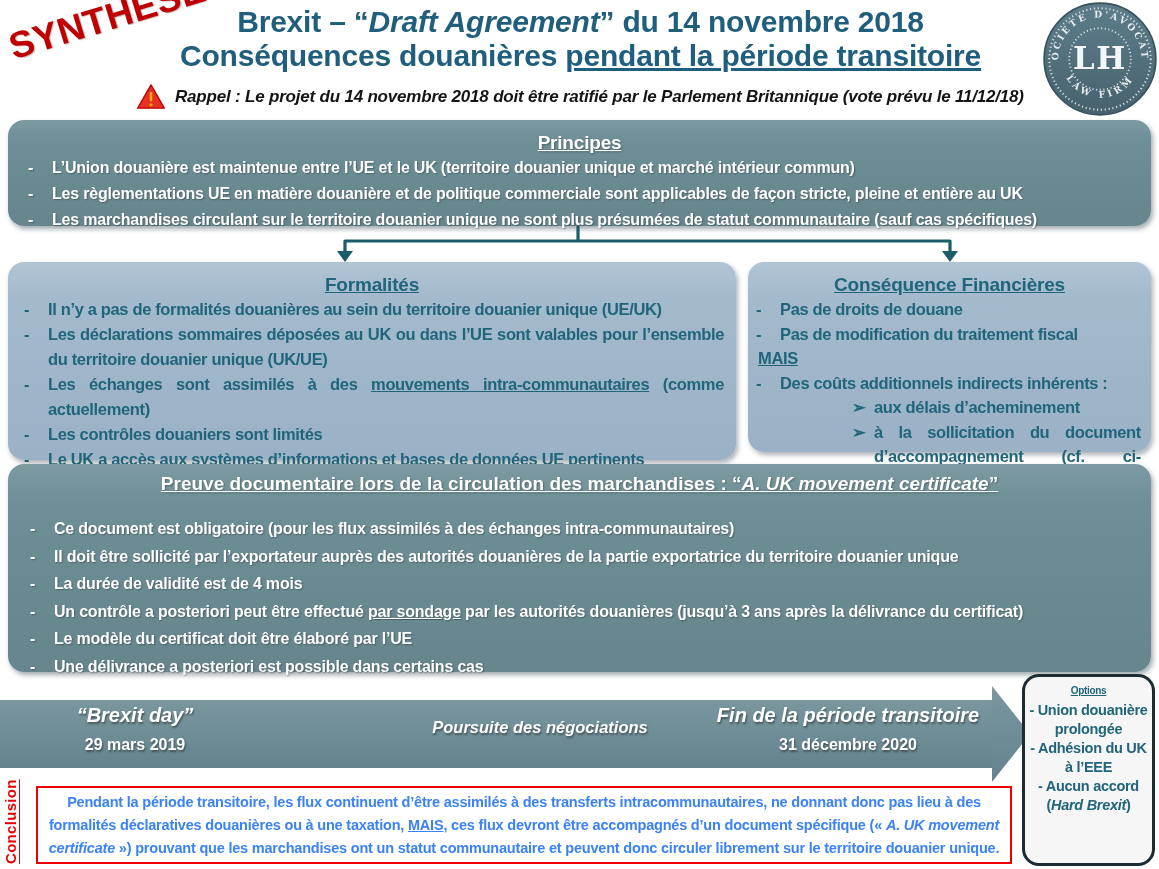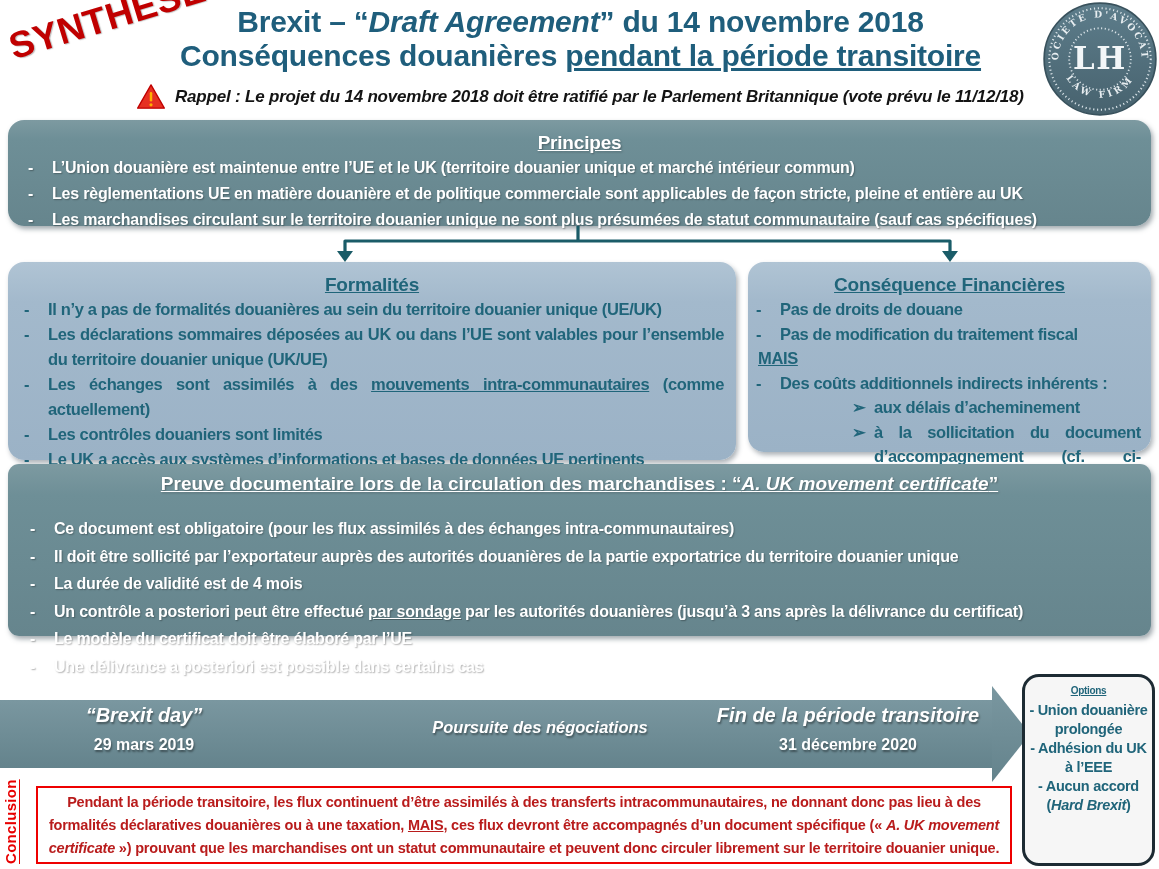--- a/index.html
+++ b/index.html
@@ -64,7 +64,7 @@
   .sub .x{flex:1; text-align:justify; padding-right:2px;}
 
   
-  .box-preuve{left:8px; top:464px; width:1143px; height:172px;border-radius:11px;}
+  .box-preuve{left:8px; top:464px; width:1143px; height:208px;}
   .preuve-title{font-size:19px; padding-top:9px; text-align:center; text-shadow:1px 1px 2px rgba(0,0,0,.3);}
   .preuve-title .wrap{text-decoration:underline;}
   .preuve-list{padding:20px 12px 0 22px; font-size:16px; line-height:27.5px; letter-spacing:-.2px;

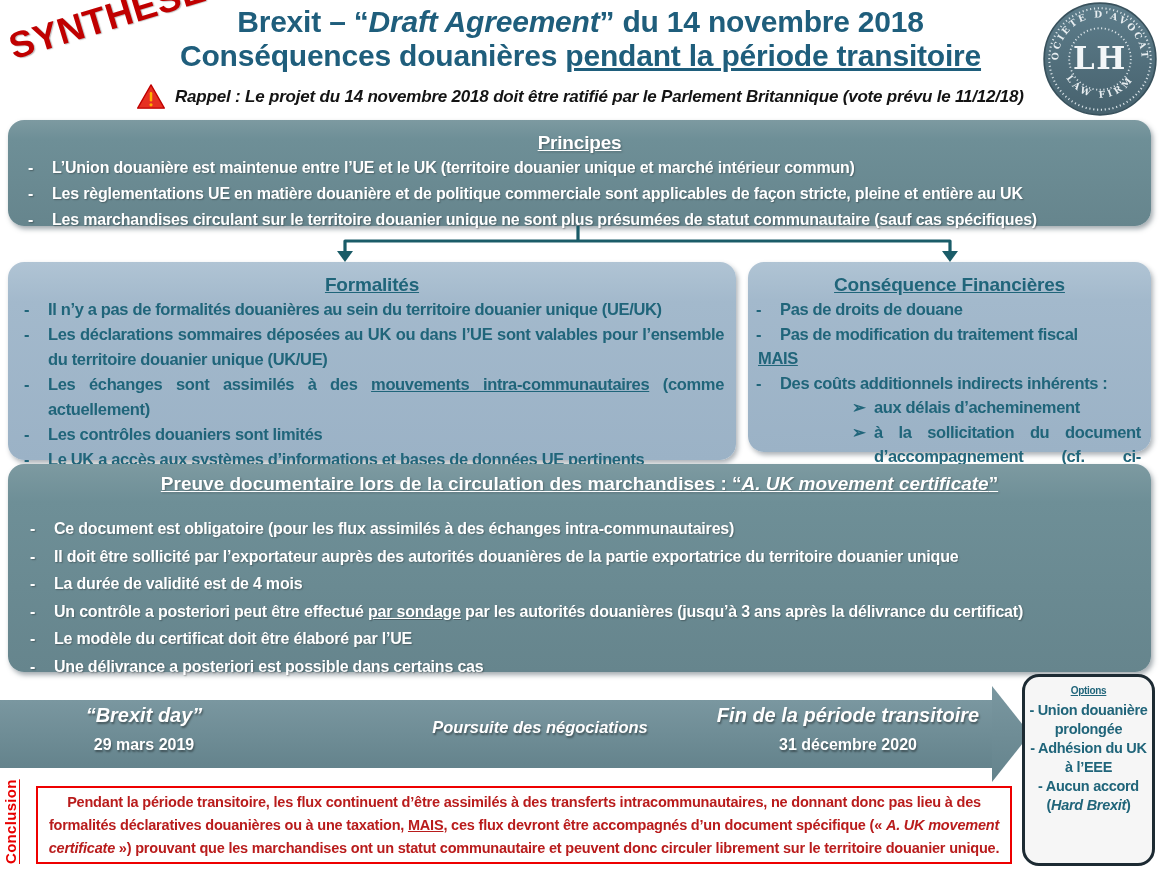--- a/index.html
+++ b/index.html
@@ -73,7 +73,7 @@
   
   .timeline-svg{position:absolute; left:0; top:686px; width:1032px; height:96px;}
   .tl-text{position:absolute; color:#ffffff; text-align:center; text-shadow:1px 2px 2px rgba(0,0,0,.4);}
-  .tl-left{left:24px; top:700px; width:240px;}
+  .tl-left{left:15px; top:700px; width:240px;}
   .tl-center{left:352px; top:718px; width:376px; font-size:16.5px; font-style:italic;}
   .tl-right{left:654px; top:700px; width:388px;}
   .tl-l1{font-size:20px; font-style:italic; line-height:30px;}

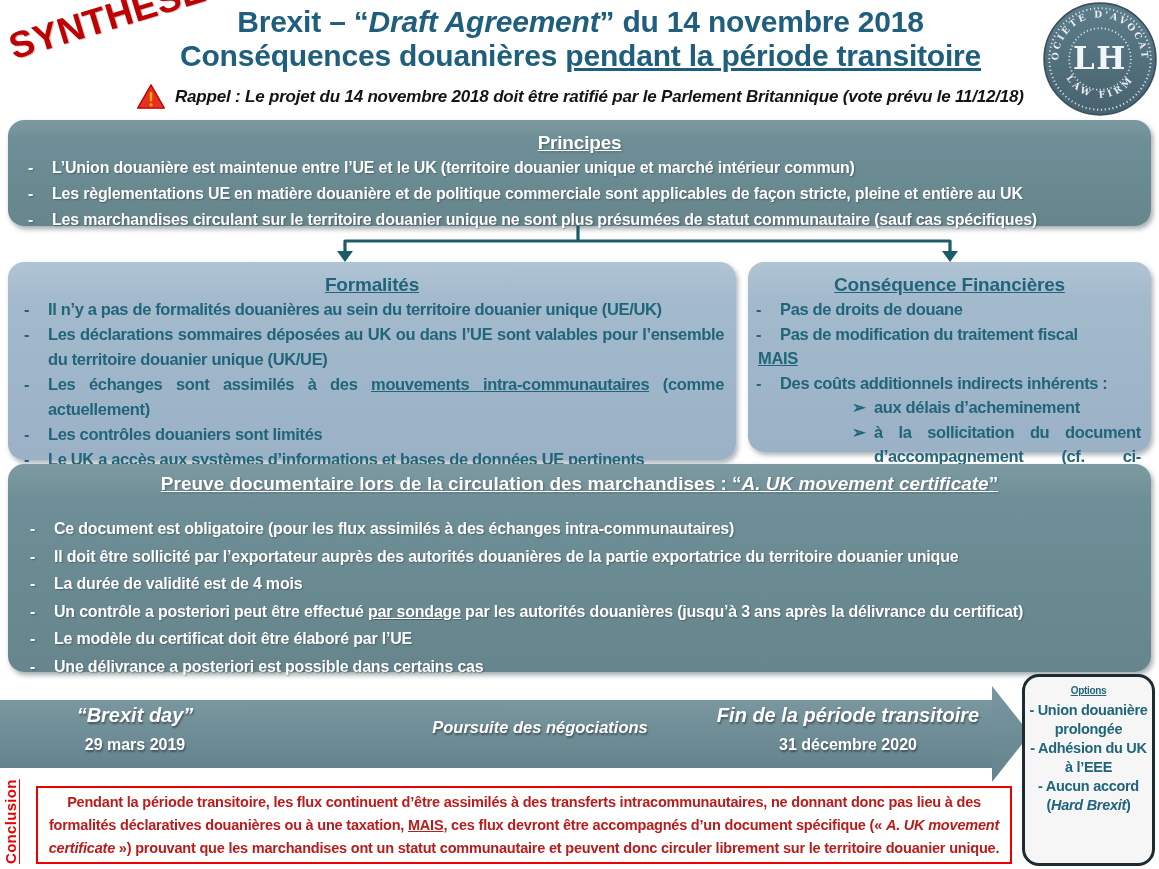--- a/index.html
+++ b/index.html
@@ -96,7 +96,7 @@
   }
   .concl-box{
     position:absolute; left:36px; top:786px; width:976px; height:78px; box-sizing:border-box;
-    border:2px solid #ee0000; background:#ffffff; color:#b91c1c;
+    border:2px solid #ee0000; background:#ffffff; color:#3b82f6;
     font-size:14.5px; line-height:23px; text-align:center; letter-spacing:-.2px;
     padding:4px 1px; display:flex; align-items:center;
   }

